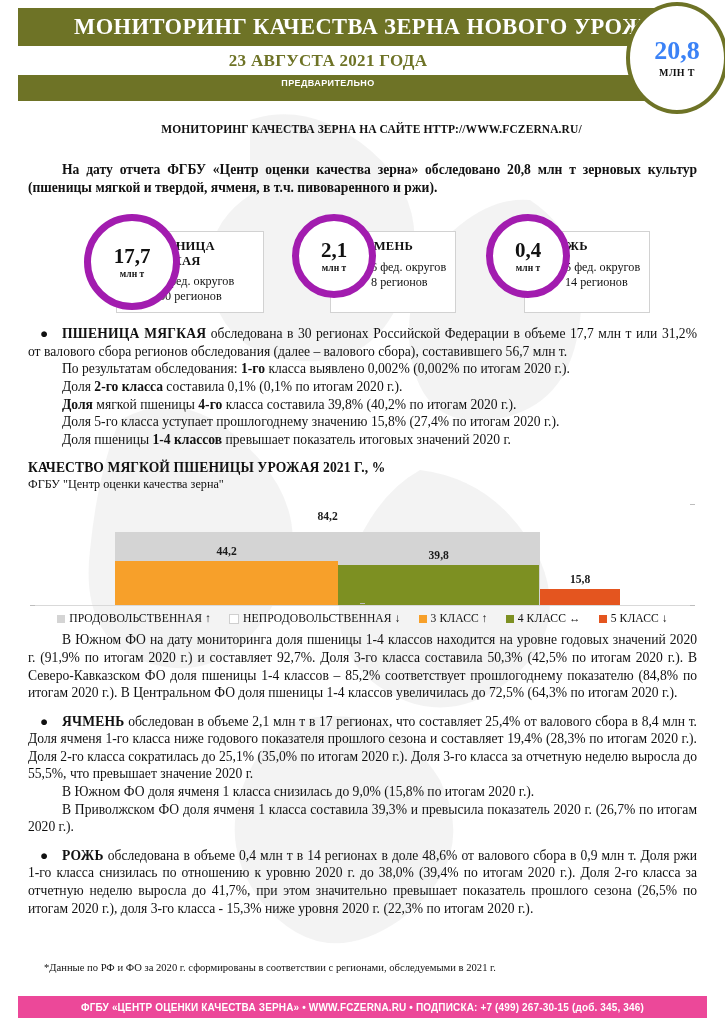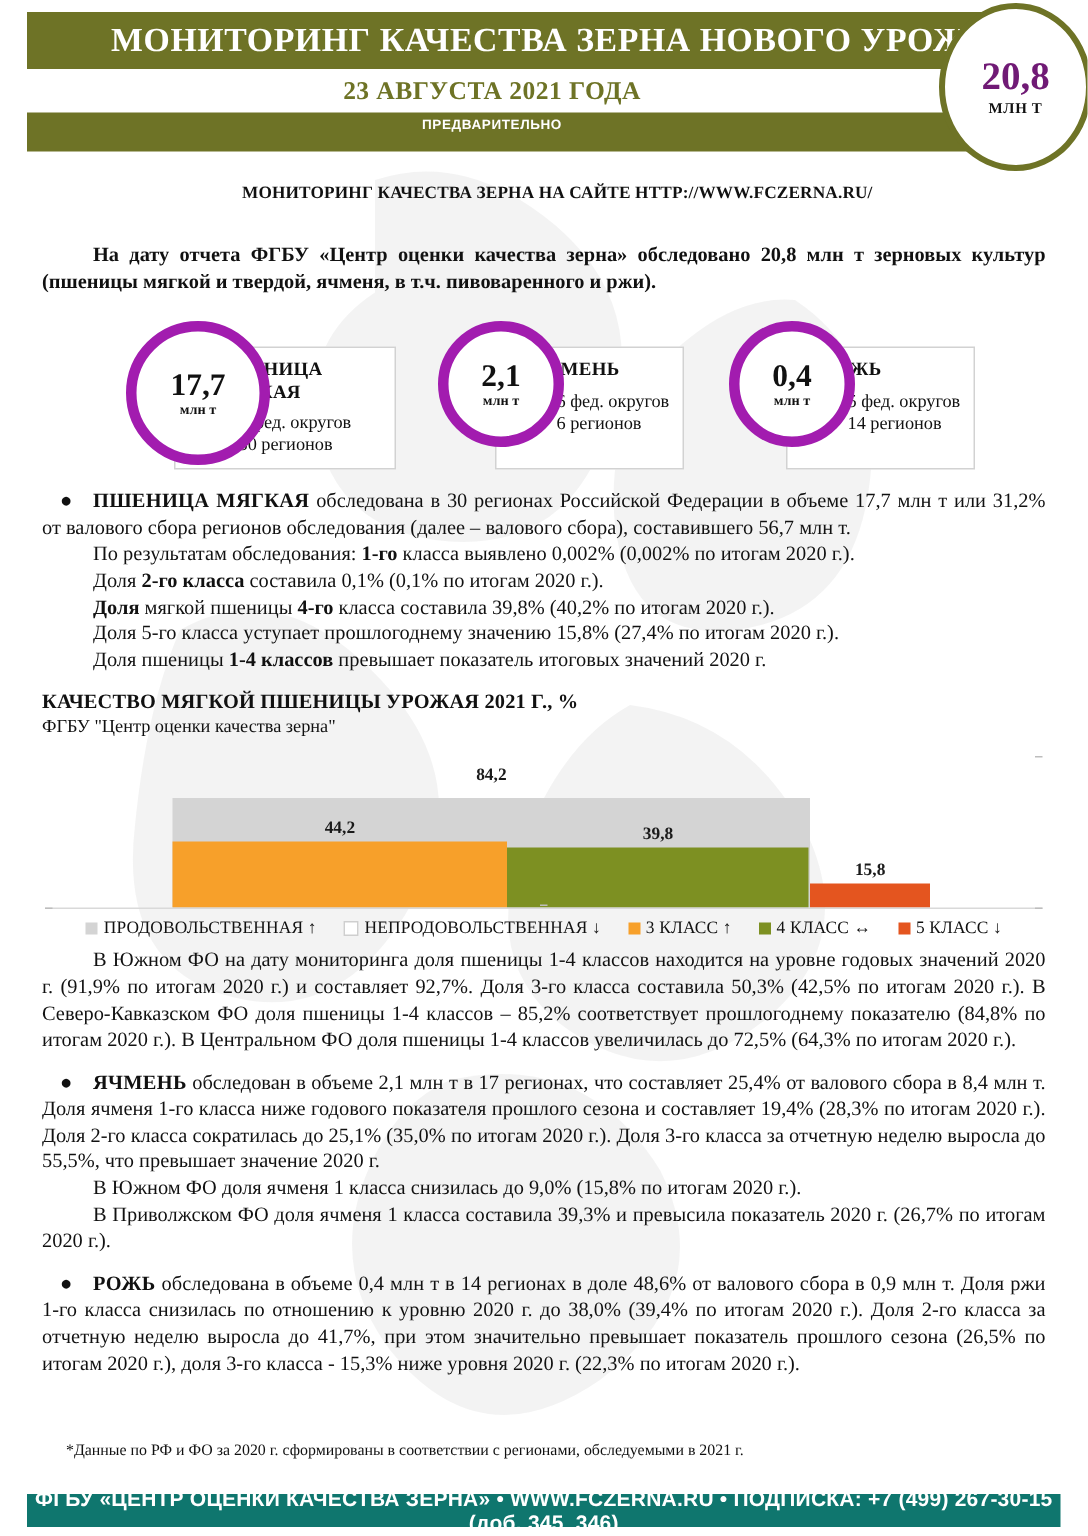--- a/index.html
+++ b/index.html
@@ -107,7 +107,7 @@
     font-size: 26px;
     font-weight: bold;
     line-height: 1;
-    color: #701a75;
+    color: #3b82f6;
   }
   .hdr-badge .unit {
     font-size: 10px;

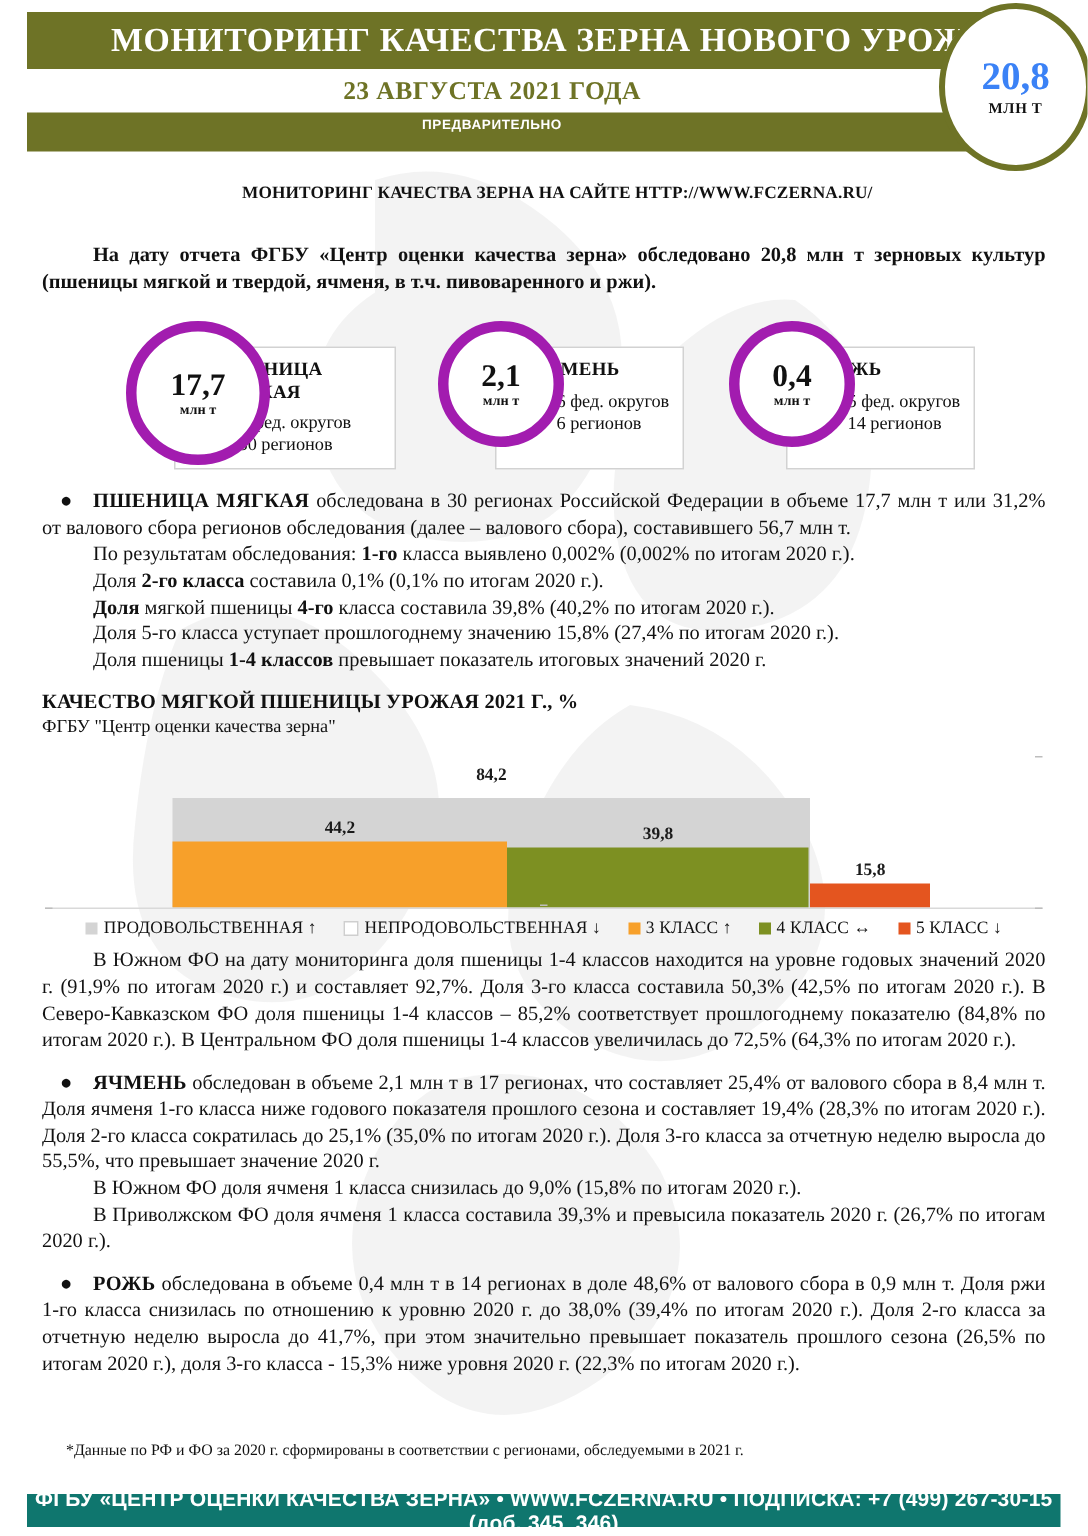--- a/index.html
+++ b/index.html
@@ -361,7 +361,7 @@
       <div class="cap">ЯЧМЕНЬ</div>
       <ul>
         <li>6 фед. округов</li>
-        <li>6 регионов</li>
+        <li>8 регионов</li>
       </ul>
     </div>
     <div class="circle" style="left:292px; top:5px; width:70px; height:70px;">

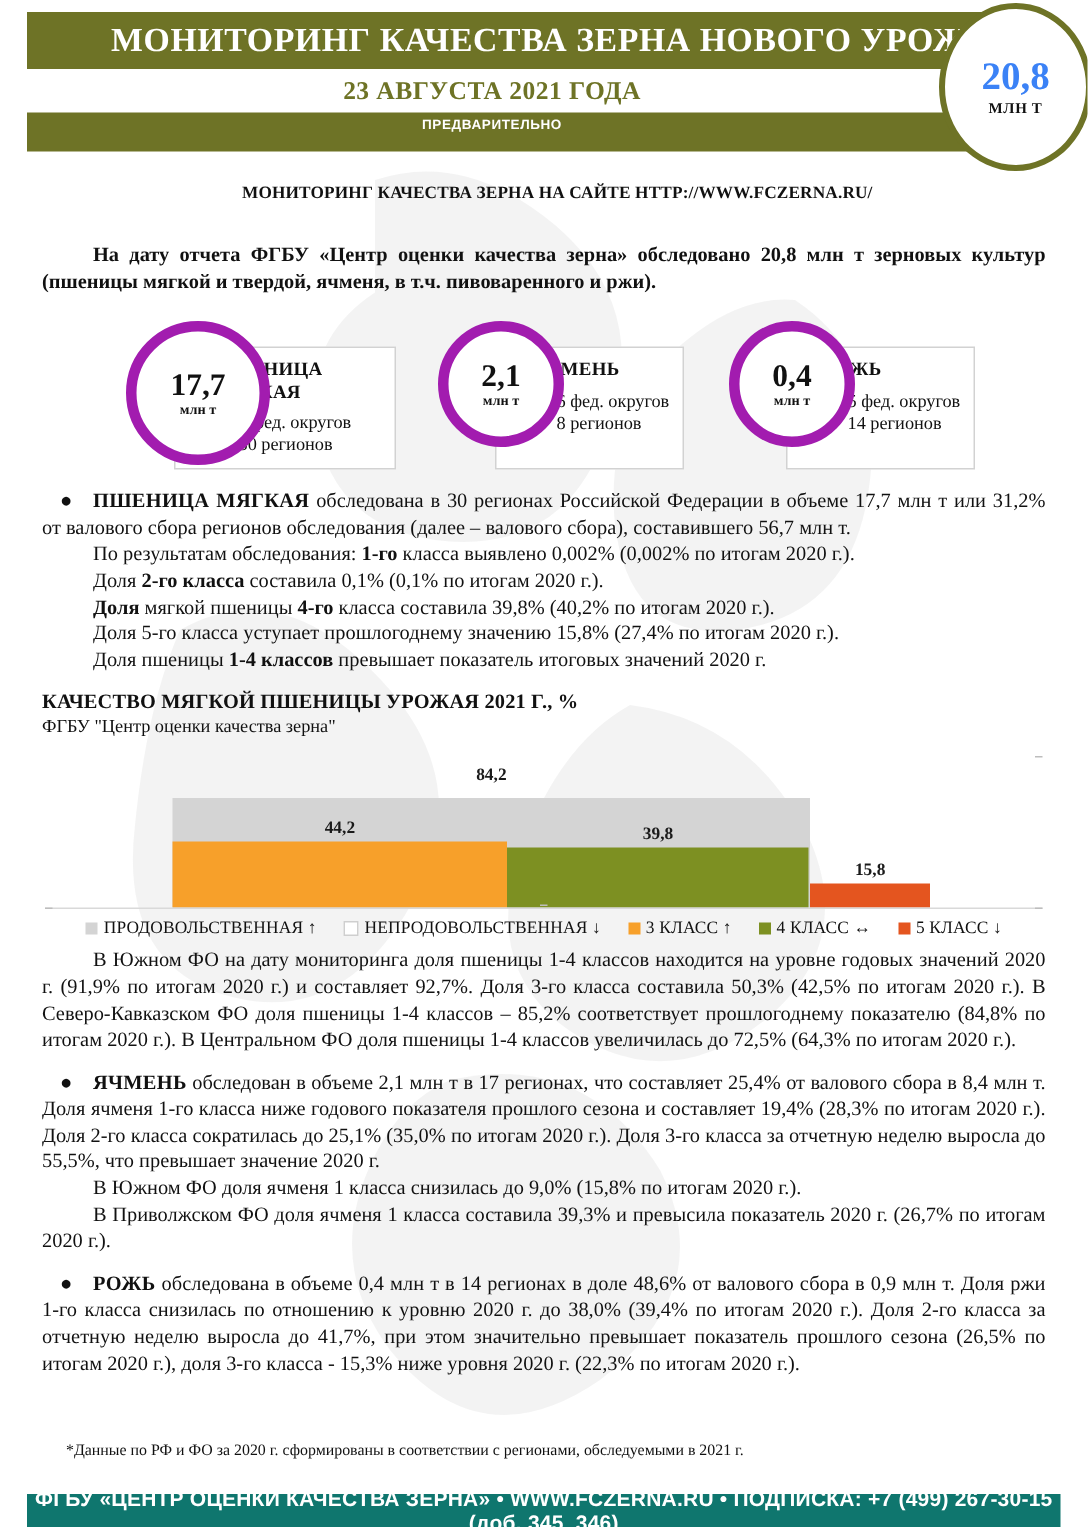--- a/index.html
+++ b/index.html
@@ -299,16 +299,15 @@
     top: 996px;
     width: 689px;
     height: 22px;
-    background: #0f766e;
+    background: #ec4899;
     color: #ffffff;
     display: flex;
     align-items: center;
     justify-content: center;
     font-family: "Liberation Sans", sans-serif;
-    font-size: 14px;
+    font-size: 10px;
     font-weight: bold;
     letter-spacing: .15px;
-    text-align: center;
   }
 </style>
 </head>

